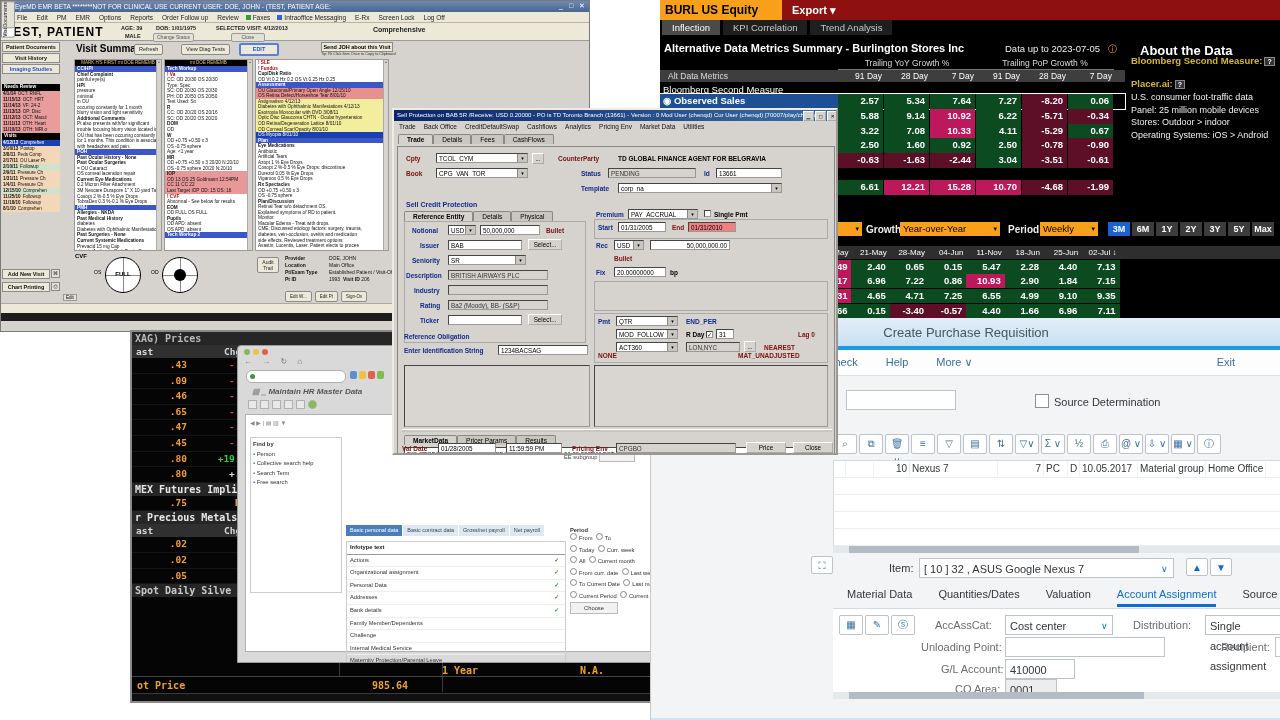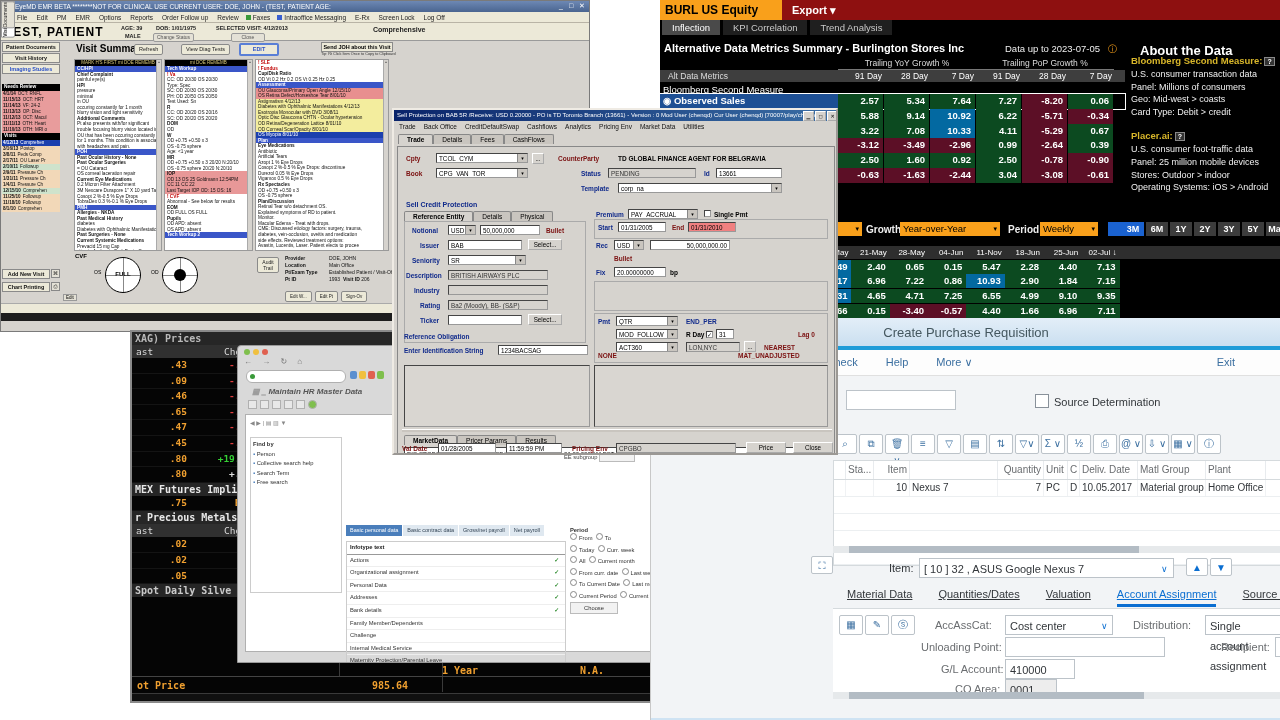--- a/index.html
+++ b/index.html
@@ -646,12 +646,6 @@
       </div>
     <div class="ab bb-panel">
       <div class="bb-ptitle"><span>Bloomberg Second Measure:</span><span class="q">?</span></div>
-      <div>
-          <div class="bb-pline">U.S. consumer transaction data</div>
-          <div class="bb-pline">Panel: Millions of consumers</div>
-          <div class="bb-pline">Geo: Mid-west &gt; coasts</div>
-          <div class="bb-pline">Card Type: Debit &gt; credit</div>
-        </div>
       <div class="bb-ptitle" style="margin-top:12px"><span>Placer.ai:</span><span class="q">?</span></div>
       <div>
           <div class="bb-pline">U.S. consumer foot-traffic data</div>

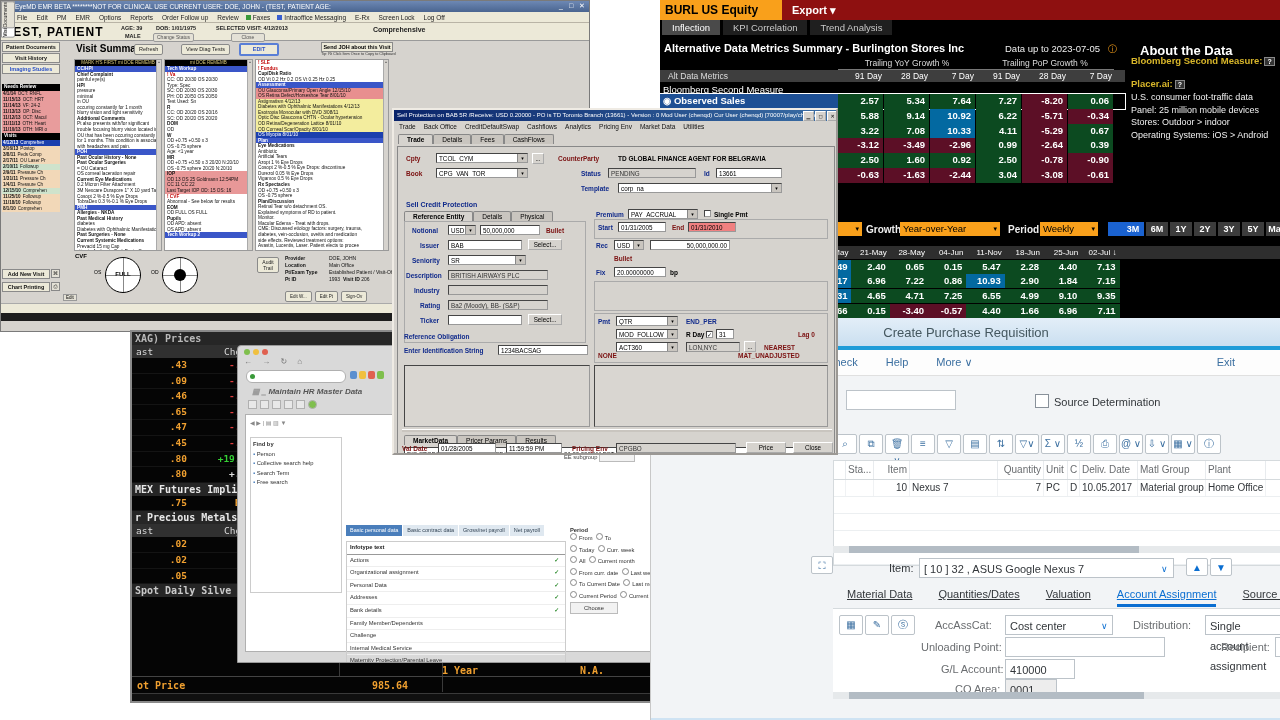--- a/index.html
+++ b/index.html
@@ -89,7 +89,7 @@
   .bb-cell{width:45px;height:100%;font-size:9.5px;font-weight:bold;color:#fff;text-align:right;line-height:14.8px;padding-right:4px;box-sizing:border-box;}
   .pos{background:#0c4a20;}
   .neg{background:#5c0f26;}
-  .hi{background:#0369a1;}
+  .hi{background:#be185d;}
   .bb-panel{left:471px;top:55px;width:149px;}
   .bb-ptitle{font-size:9.5px;font-weight:bold;color:#d8b62a;margin-bottom:2px;}
   .bb-ptitle .q{display:inline-block;background:#333;border:1px solid #888;color:#fff;font-size:7px;padding:0 2px;margin-left:2px;}

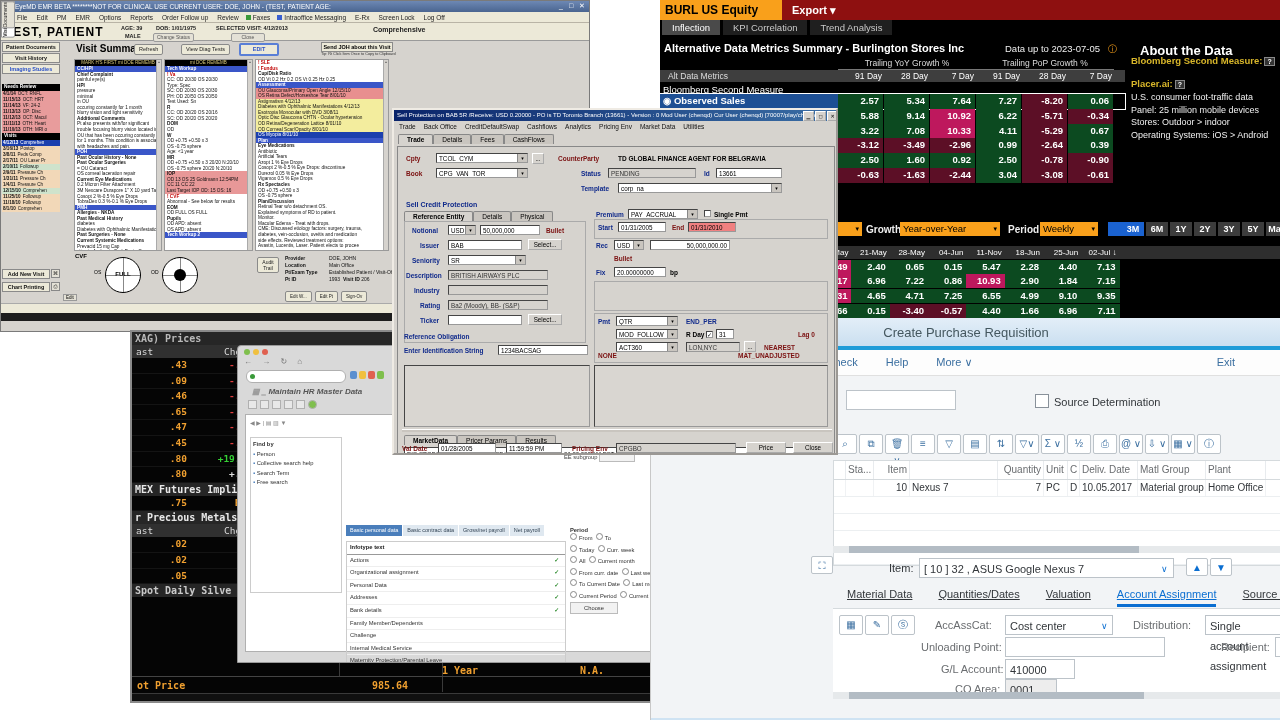--- a/index.html
+++ b/index.html
@@ -605,18 +605,6 @@
           <span class="lb"></span>
           <span class="bb-cells">
 
-          <span class="bb-cell neg">-3.12</span>
-            <span class="bb-cell neg">-3.49</span>
-            <span class="bb-cell neg">-2.96</span>
-            <span class="bb-cell pos">0.99</span>
-            <span class="bb-cell neg">-2.64</span>
-            <span class="bb-cell pos">0.39</span>
-          </span>
-        </div>
-        <div class="bb-row">
-          <span class="lb"></span>
-          <span class="bb-cells">
-
           <span class="bb-cell pos">2.50</span>
             <span class="bb-cell pos">1.60</span>
             <span class="bb-cell pos">0.92</span>

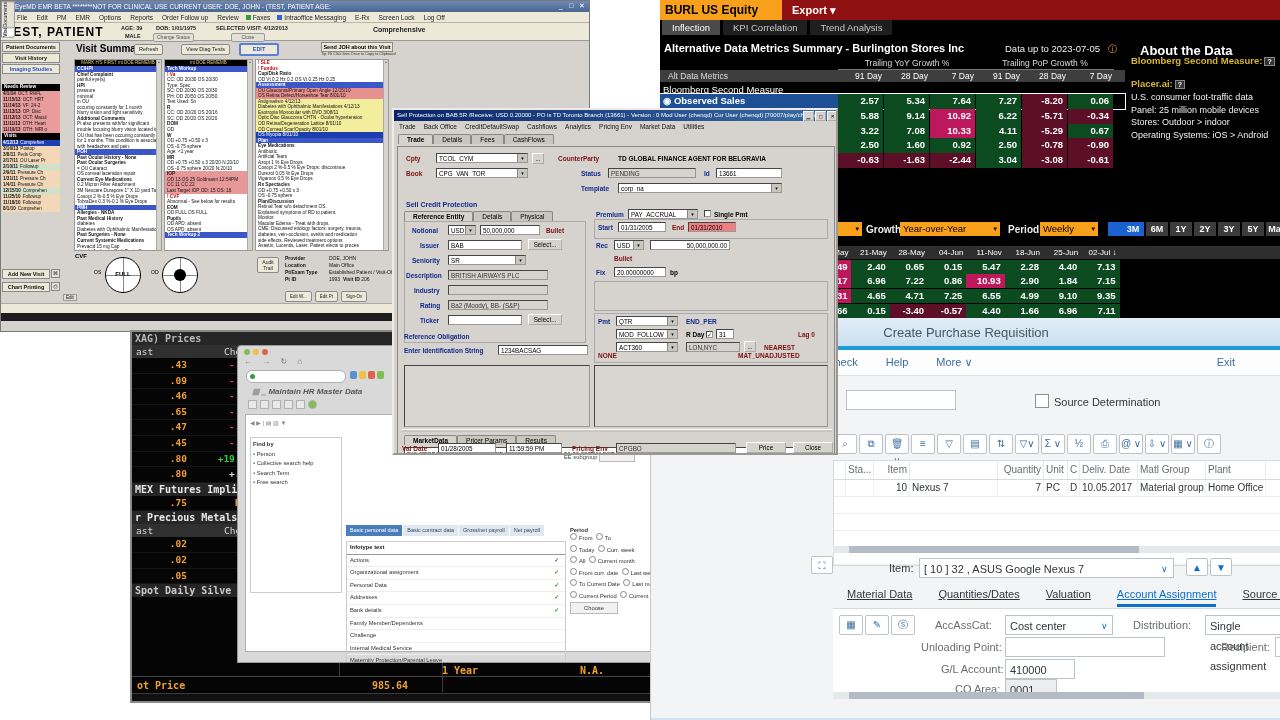--- a/index.html
+++ b/index.html
@@ -621,7 +621,7 @@
             <span class="bb-cell neg">-1.63</span>
             <span class="bb-cell neg">-2.44</span>
             <span class="bb-cell pos">3.04</span>
-            <span class="bb-cell neg">-3.08</span>
+            <span class="bb-cell neg">-3.51</span>
             <span class="bb-cell neg">-0.61</span>
           </span>
         </div>

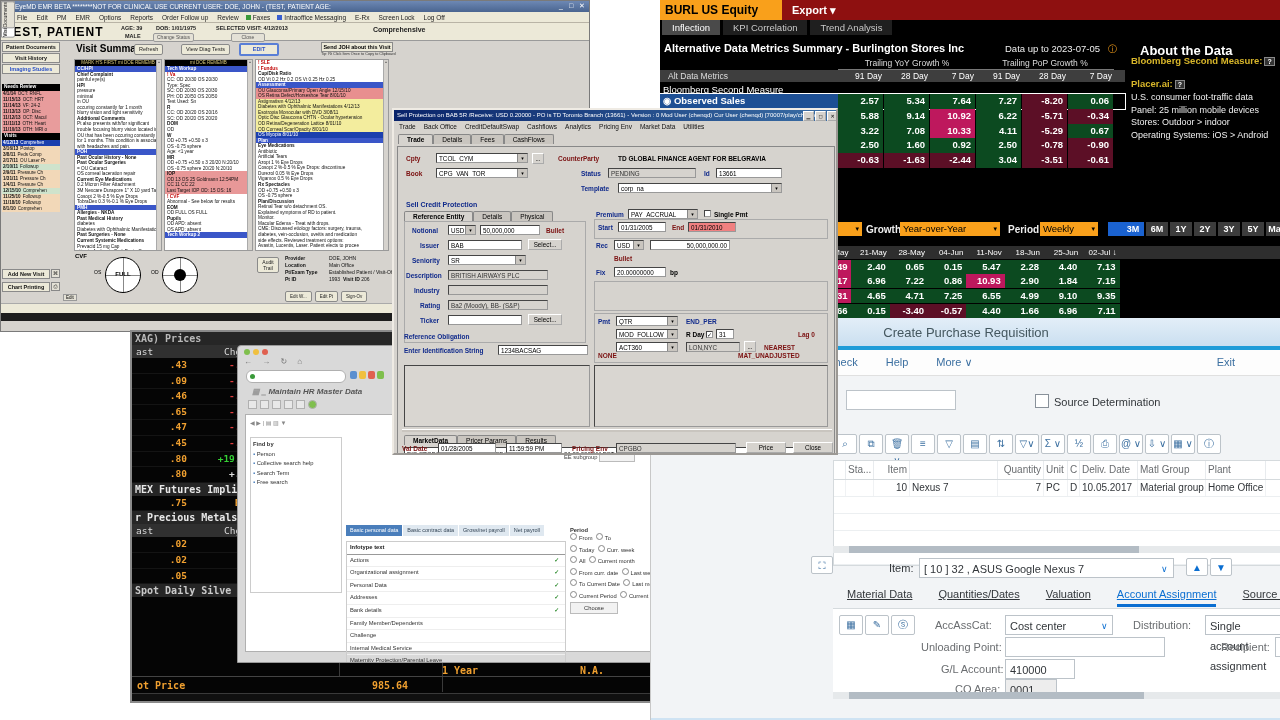--- a/index.html
+++ b/index.html
@@ -631,6 +631,18 @@
             
           </span>
         </div>
+        <div class="bb-row">
+          <span class="lb"></span>
+          <span class="bb-cells">
+
+          <span class="bb-cell pos">6.61</span>
+            <span class="bb-cell hi">12.21</span>
+            <span class="bb-cell hi">15.28</span>
+            <span class="bb-cell hi">10.70</span>
+            <span class="bb-cell neg">-4.68</span>
+            <span class="bb-cell neg">-1.99</span>
+          </span>
+        </div>
       </div>
     <div class="ab bb-panel">
       <div class="bb-ptitle"><span>Bloomberg Second Measure:</span><span class="q">?</span></div>

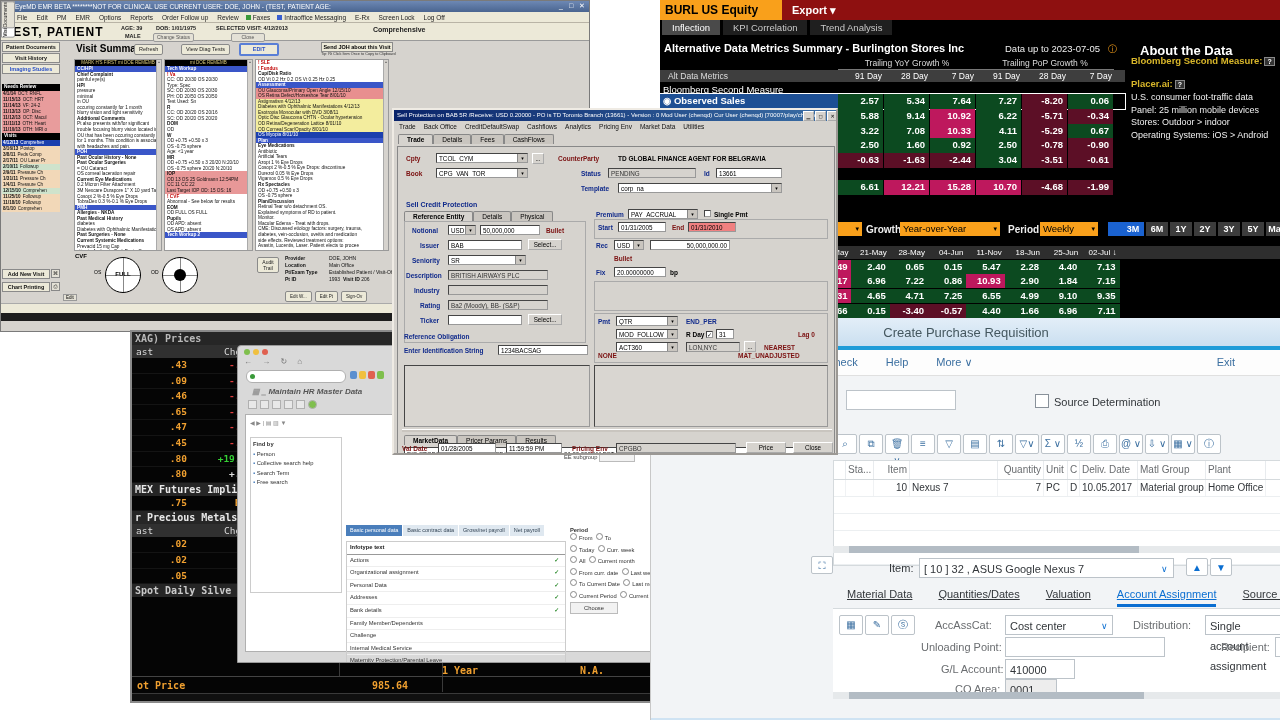--- a/index.html
+++ b/index.html
@@ -99,7 +99,7 @@
   .bb-dd{background:#f9a01b;color:#000;font-size:9.5px;line-height:14px;padding:0 3px;white-space:nowrap;}
   .bb-dd .ar{float:right;font-size:7px;}
   .bb-rbtn{font-size:9px;font-weight:bold;line-height:14px;text-align:center;background:#3c3c3c;color:#fff;}
-  .bb-rbtn.sel{background:#1a62d0;padding-left:14px;}
+  .bb-rbtn.sel{background:#1a62d0;}
   .bb-wk{left:0;top:246px;width:620px;}
   .bb-wkh{display:flex;height:13px;background:#2e2e2e;}
   .bb-wkh .c{width:38.3px;font-size:8px;color:#fff;text-align:right;line-height:13px;padding-right:3px;box-sizing:border-box;white-space:nowrap;}

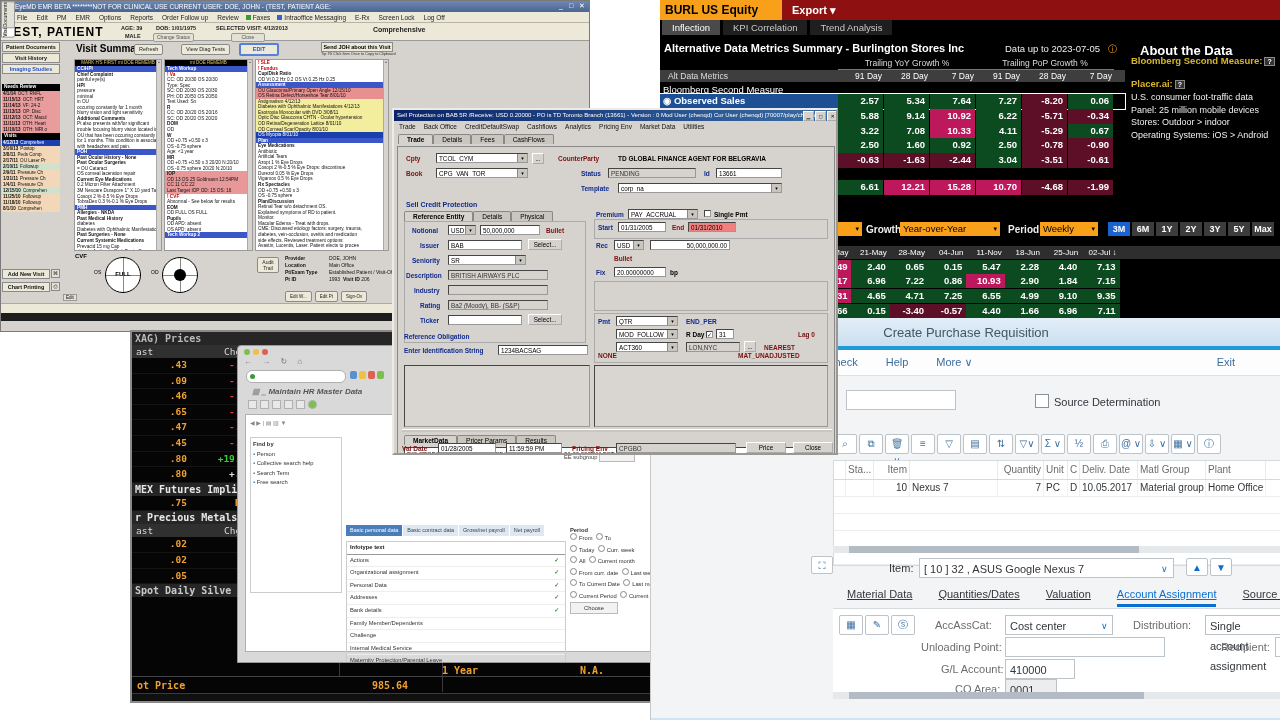--- a/index.html
+++ b/index.html
@@ -111,7 +111,7 @@
   #term{left:130px;top:330px;width:532px;height:373px;background:#050505;border:2px solid #8a8a8a;border-right:1px solid #555;font-family:"DejaVu Sans Mono",monospace;}
   .t-strip{background:#262626;color:#b9b9b9;font-weight:bold;font-size:10px;line-height:13px;padding-left:3px;white-space:nowrap;}
   .t-hdr{background:#303030;height:13px;position:relative;}
-  .t-hdr span{position:absolute;top:0;font-size:9.5px;font-weight:normal;color:#d9d9d9;line-height:13px;}
+  .t-hdr span{position:absolute;top:0;font-size:9.5px;font-weight:bold;color:#d9d9d9;line-height:13px;}
   .t-row{position:relative;height:14.6px;border-bottom:1px solid #141414;}
   .t-last{position:absolute;left:0;top:0;width:55px;text-align:right;font-size:9.5px;font-weight:bold;color:#f0a030;line-height:14.6px;}
   .t-chg{position:absolute;left:58px;top:0;width:62px;text-align:right;font-size:9.5px;font-weight:bold;line-height:14.6px;}

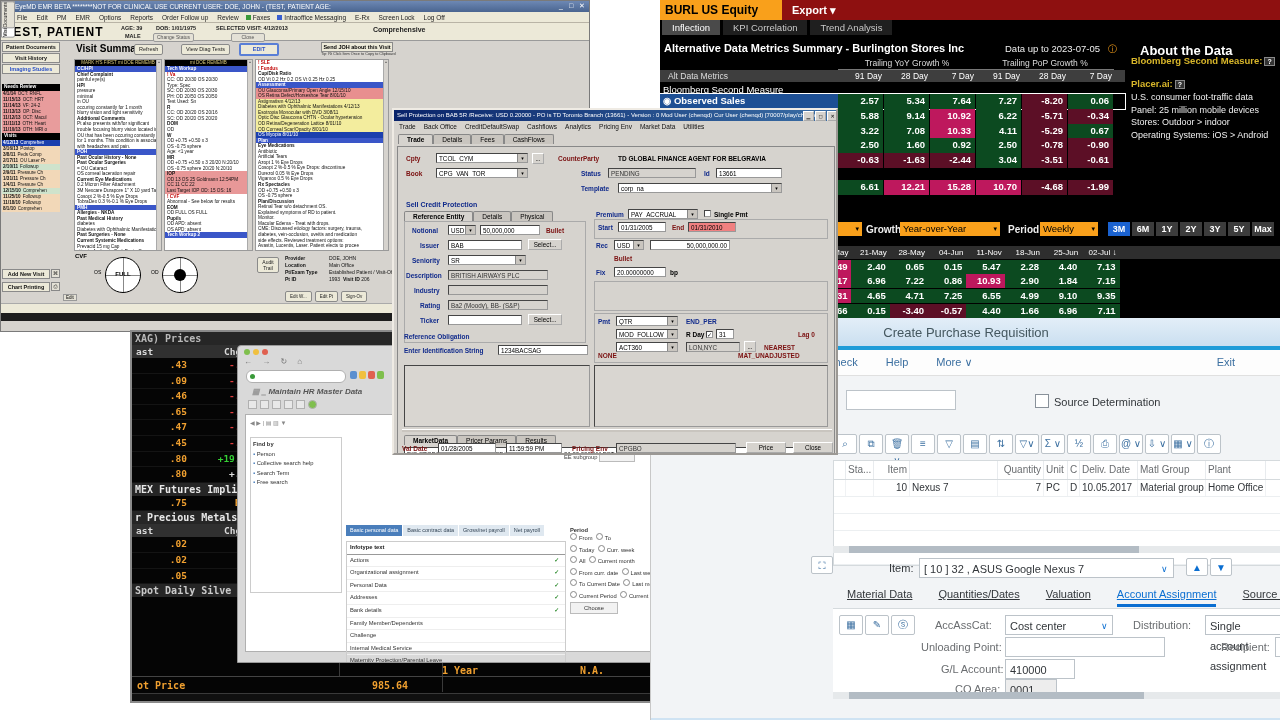--- a/index.html
+++ b/index.html
@@ -964,19 +964,6 @@
         <span class="sp-tb">ⓘ</span>
       </div>
     <div class="sp-table">
-      <div class="sp-trh">
-
-      <span class="c cw0"></span>
-          <span class="c cw1">Sta...</span>
-          <span class="c cw2">Item</span>
-          <span class="c cw3"></span>
-          <span class="c cw4">Quantity</span>
-          <span class="c cw5">Unit</span>
-          <span class="c cw6">C</span>
-          <span class="c cw7">Deliv. Date</span>
-          <span class="c cw8">Matl Group</span>
-          <span class="c cw9">Plant</span>
-        </div>
       <div class="sp-tr">
 
       <span class="c cw0"></span>

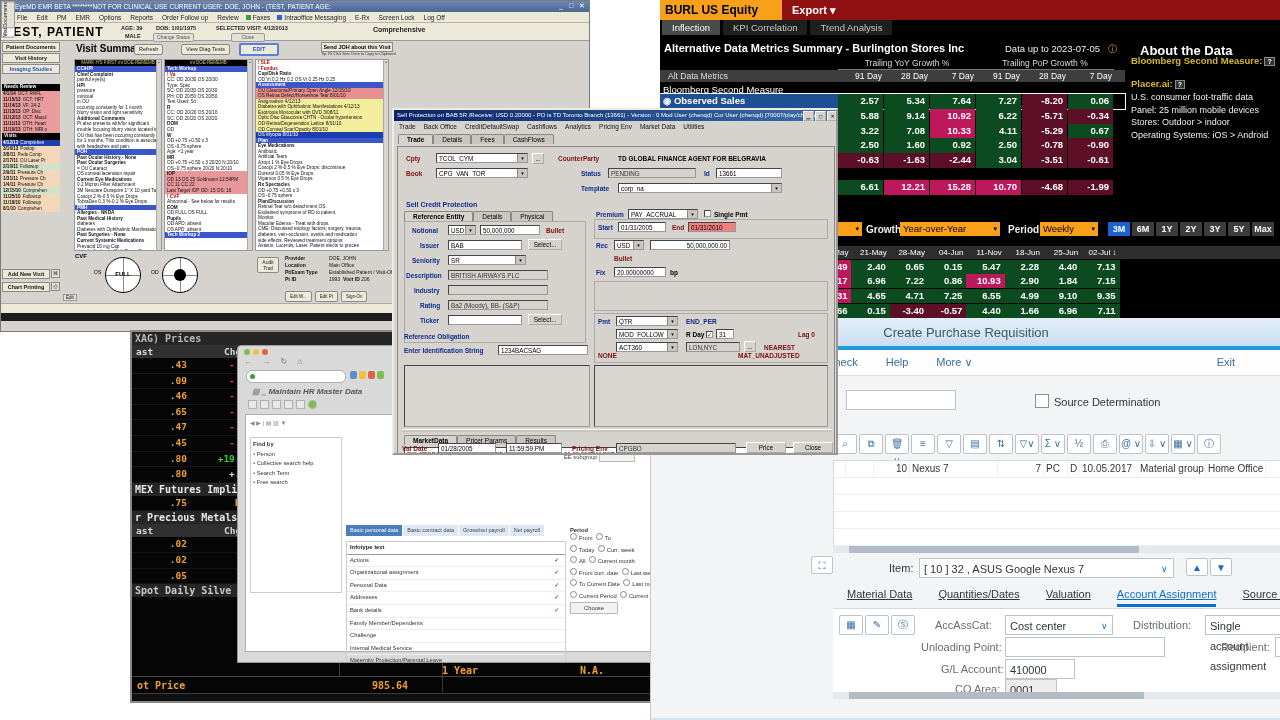--- a/index.html
+++ b/index.html
@@ -167,7 +167,7 @@
   .sp-scroll{position:absolute;height:7px;background:#e6e9eb;}
   .sp-scroll i{display:block;height:7px;background:#b3bcc4;}
   .sp-tabs{position:absolute;display:flex;gap:26px;font-size:11px;color:#32363a;}
-  .sp-tab{padding-bottom:4px;white-space:nowrap;text-decoration:underline;}
+  .sp-tab{padding-bottom:4px;white-space:nowrap;}
   .sp-tab.sel{color:#0a6ed1;border-bottom:3px solid #0a6ed1;}
   .sp-foot{left:0;top:380px;width:630px;height:20px;background:#36474f;}
   .sp-save{position:absolute;left:549px;top:2px;width:38px;height:15px;background:#1d7cc4;color:#fff;font-size:10px;text-align:center;line-height:15px;border-radius:2px;}

